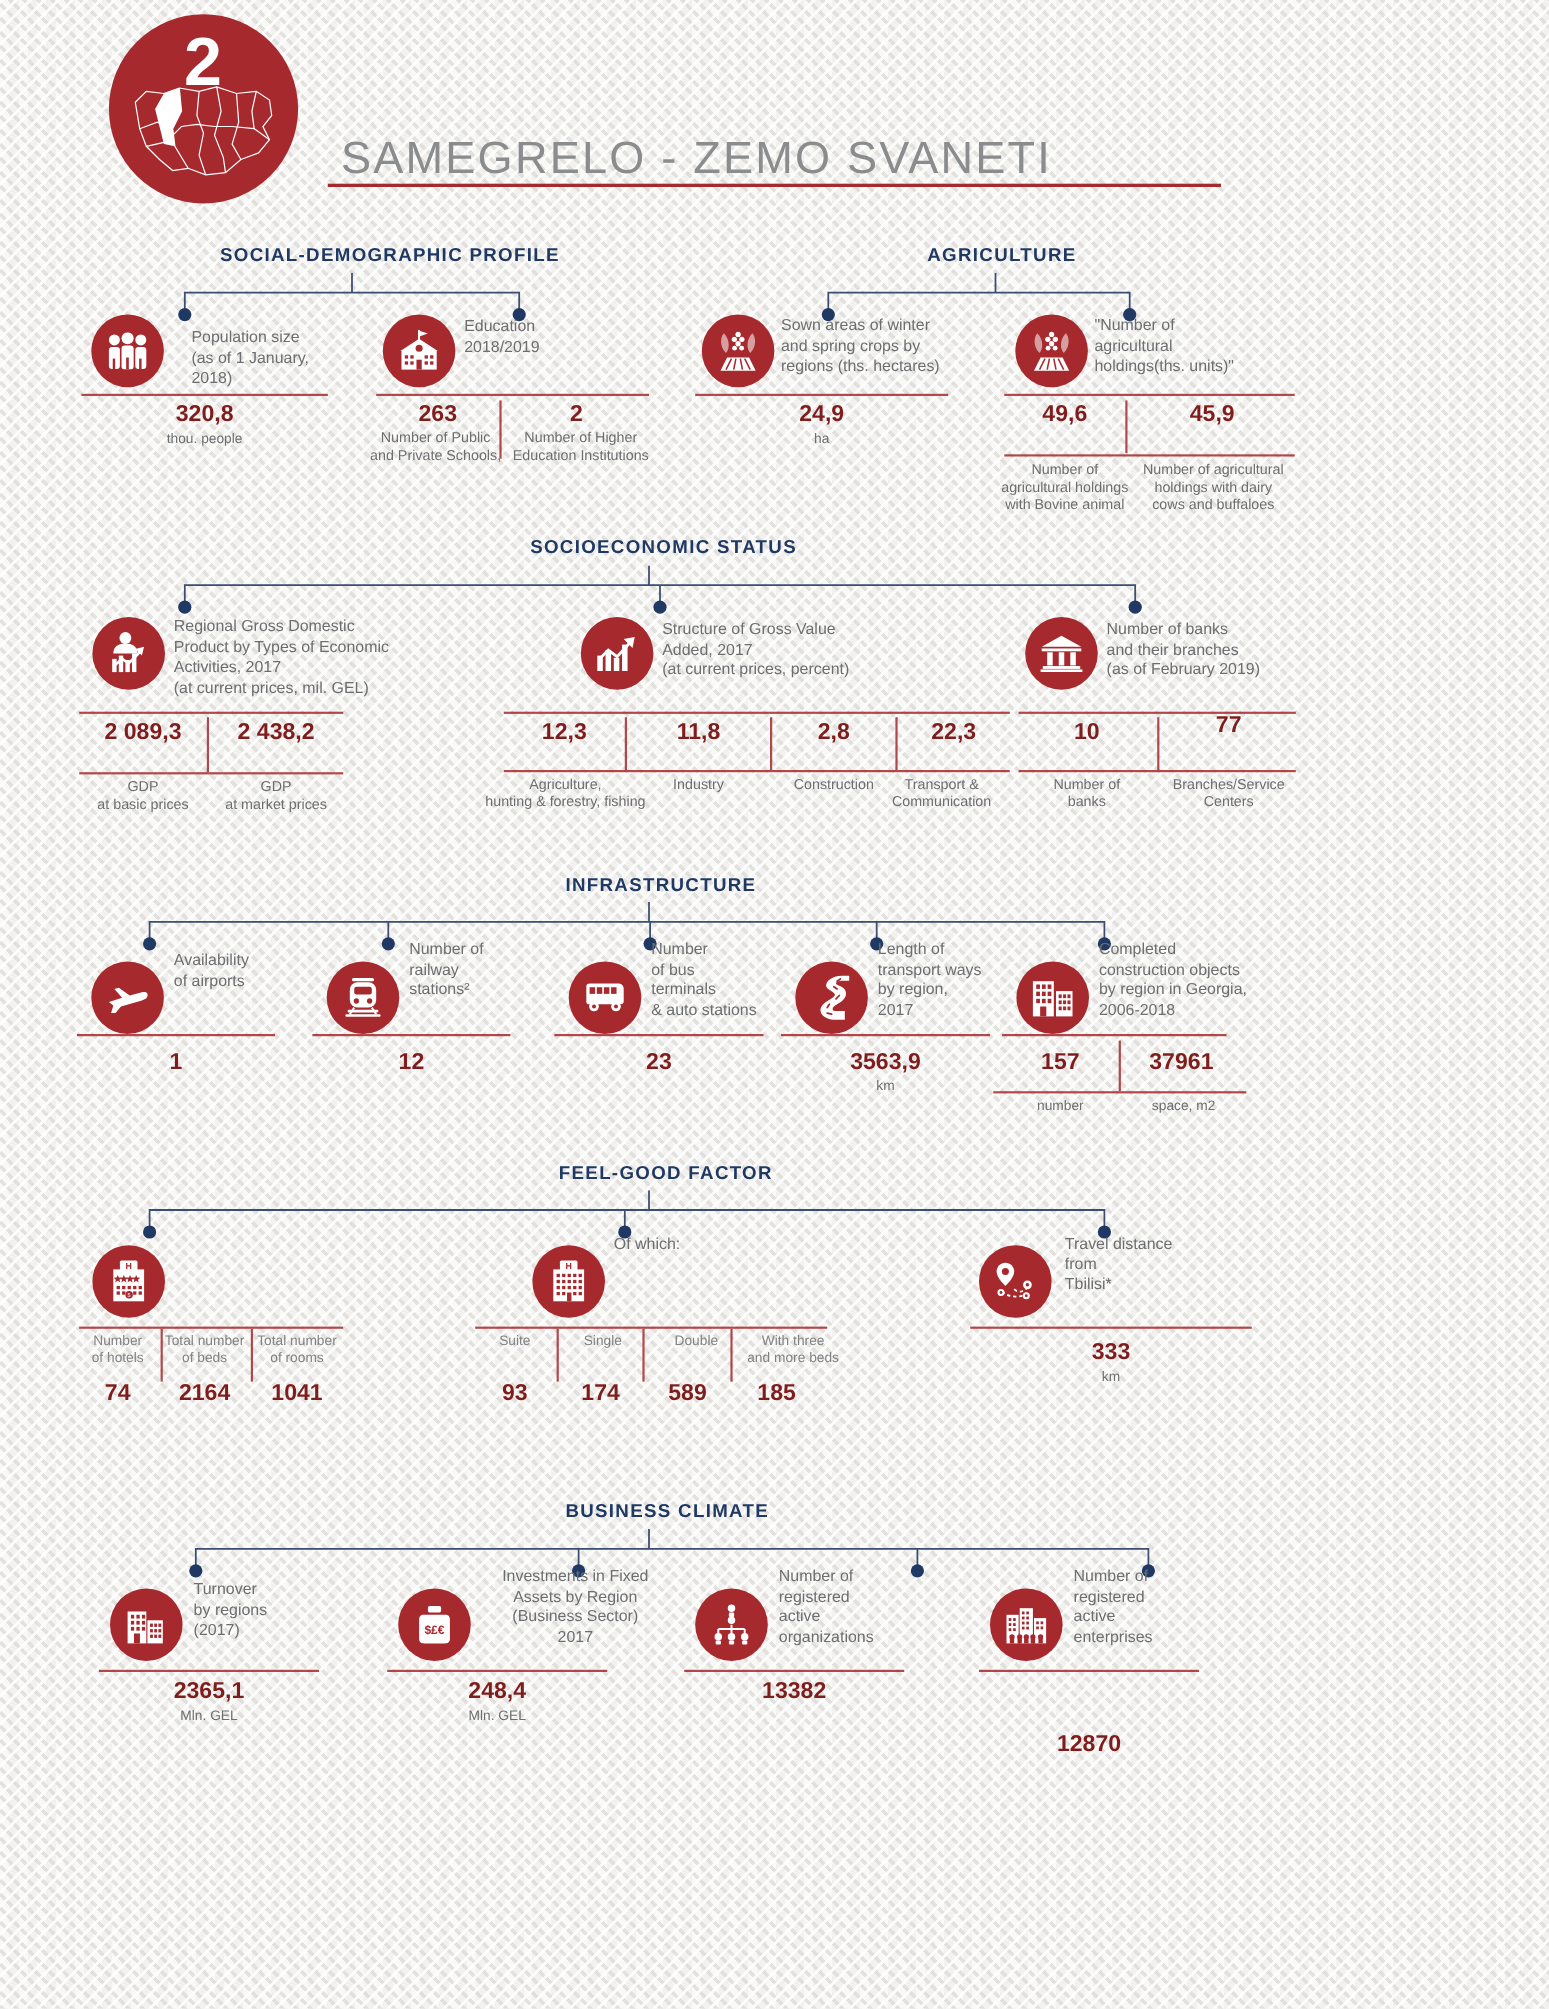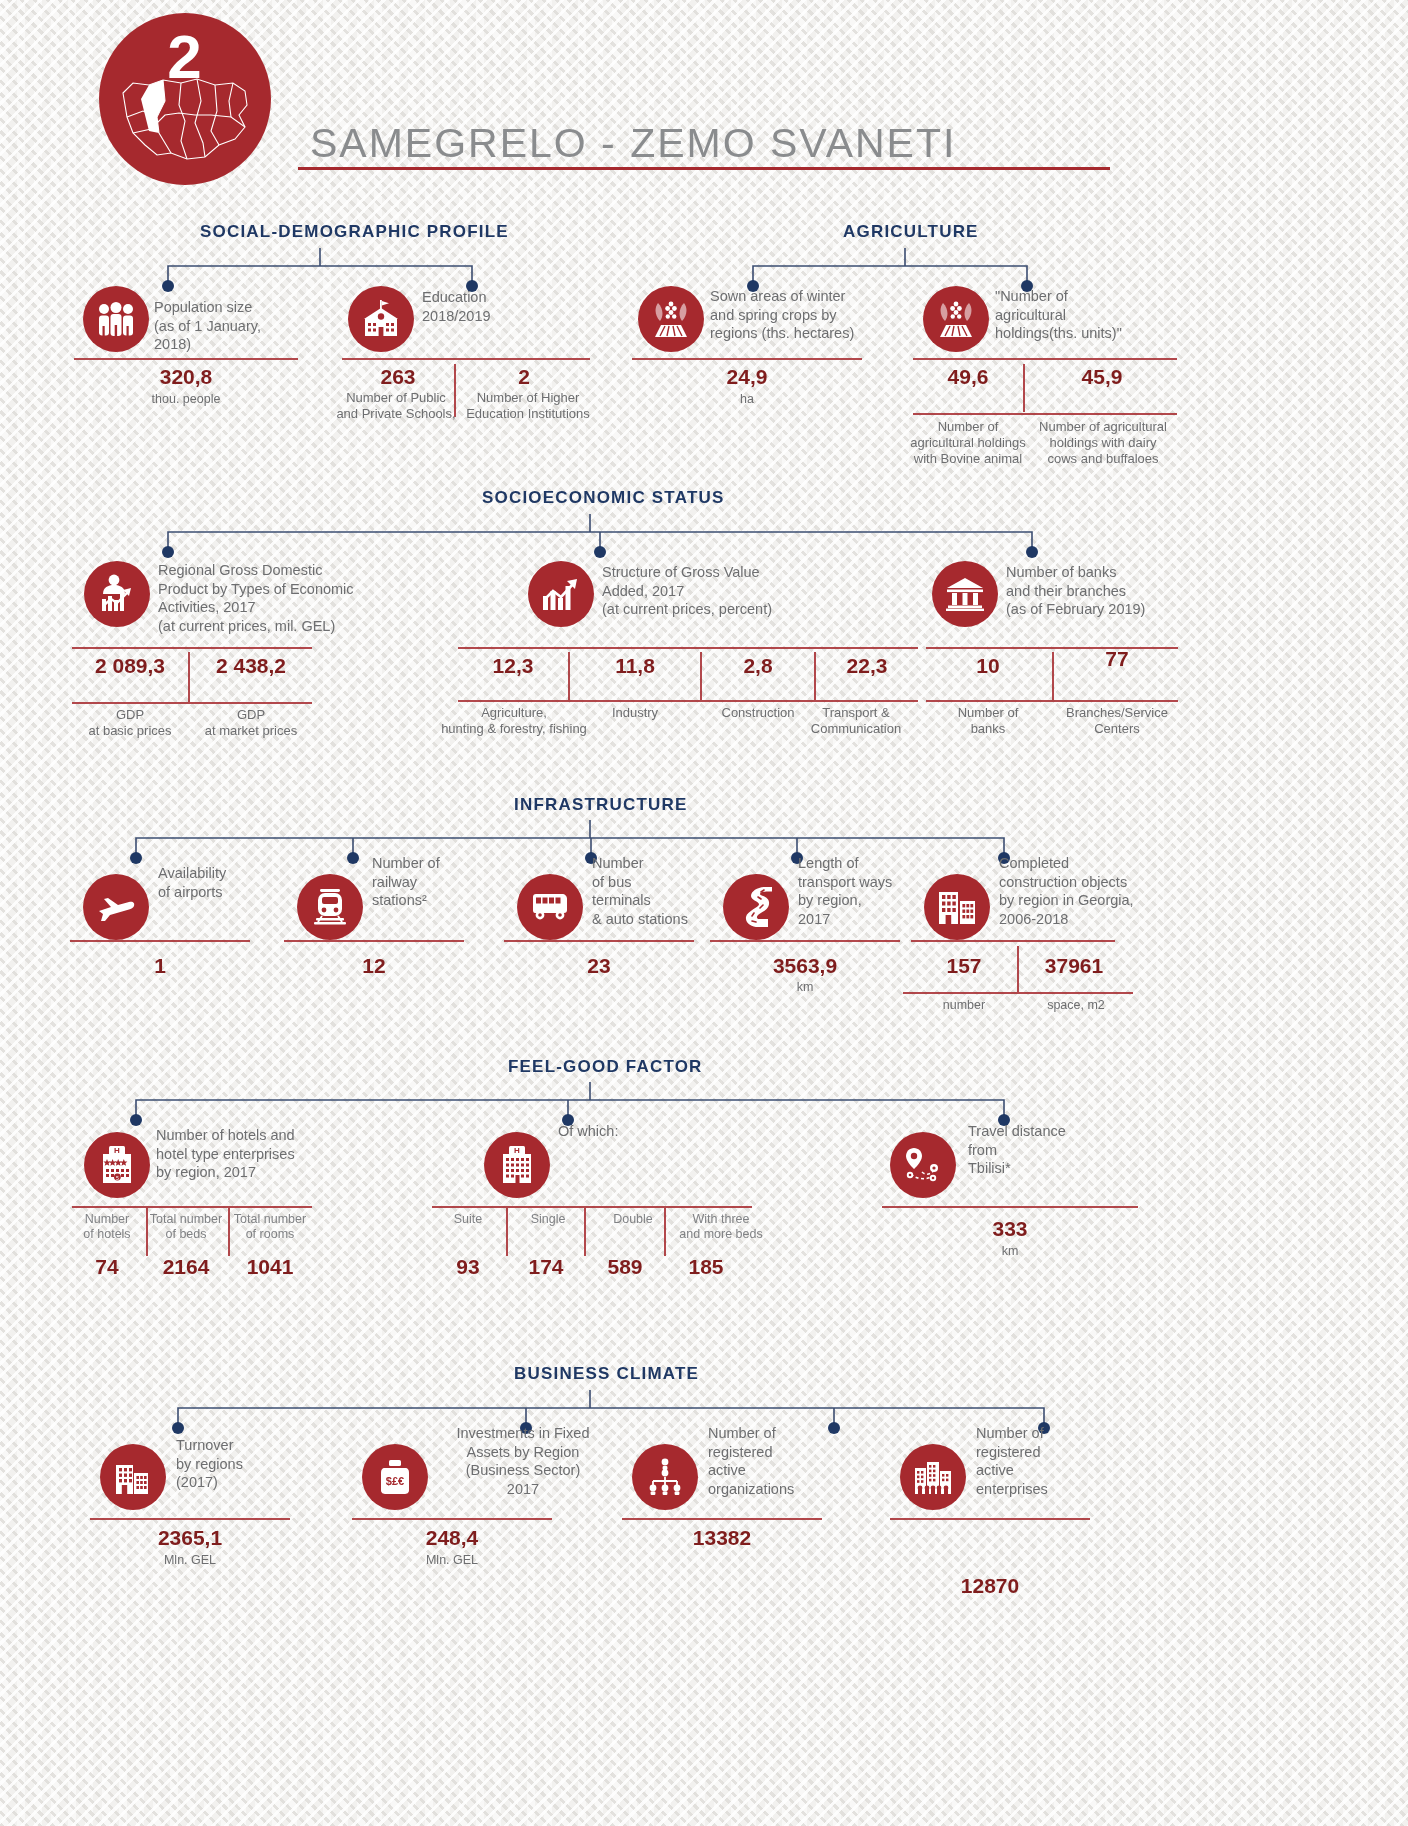--- a/index.html
+++ b/index.html
@@ -113,7 +113,7 @@
     </g>
       </svg>
   </div>
-  <div class="cap" style="left:84px;top:18px;width:170px;white-space:pre-line;">Population size
+  <div class="cap" style="left:104px;top:18px;width:170px;white-space:pre-line;">Population size
 (as of 1 January,
 2018)</div>
   <div class="rule" style="left:4px;top:78px;width:224px;"></div>

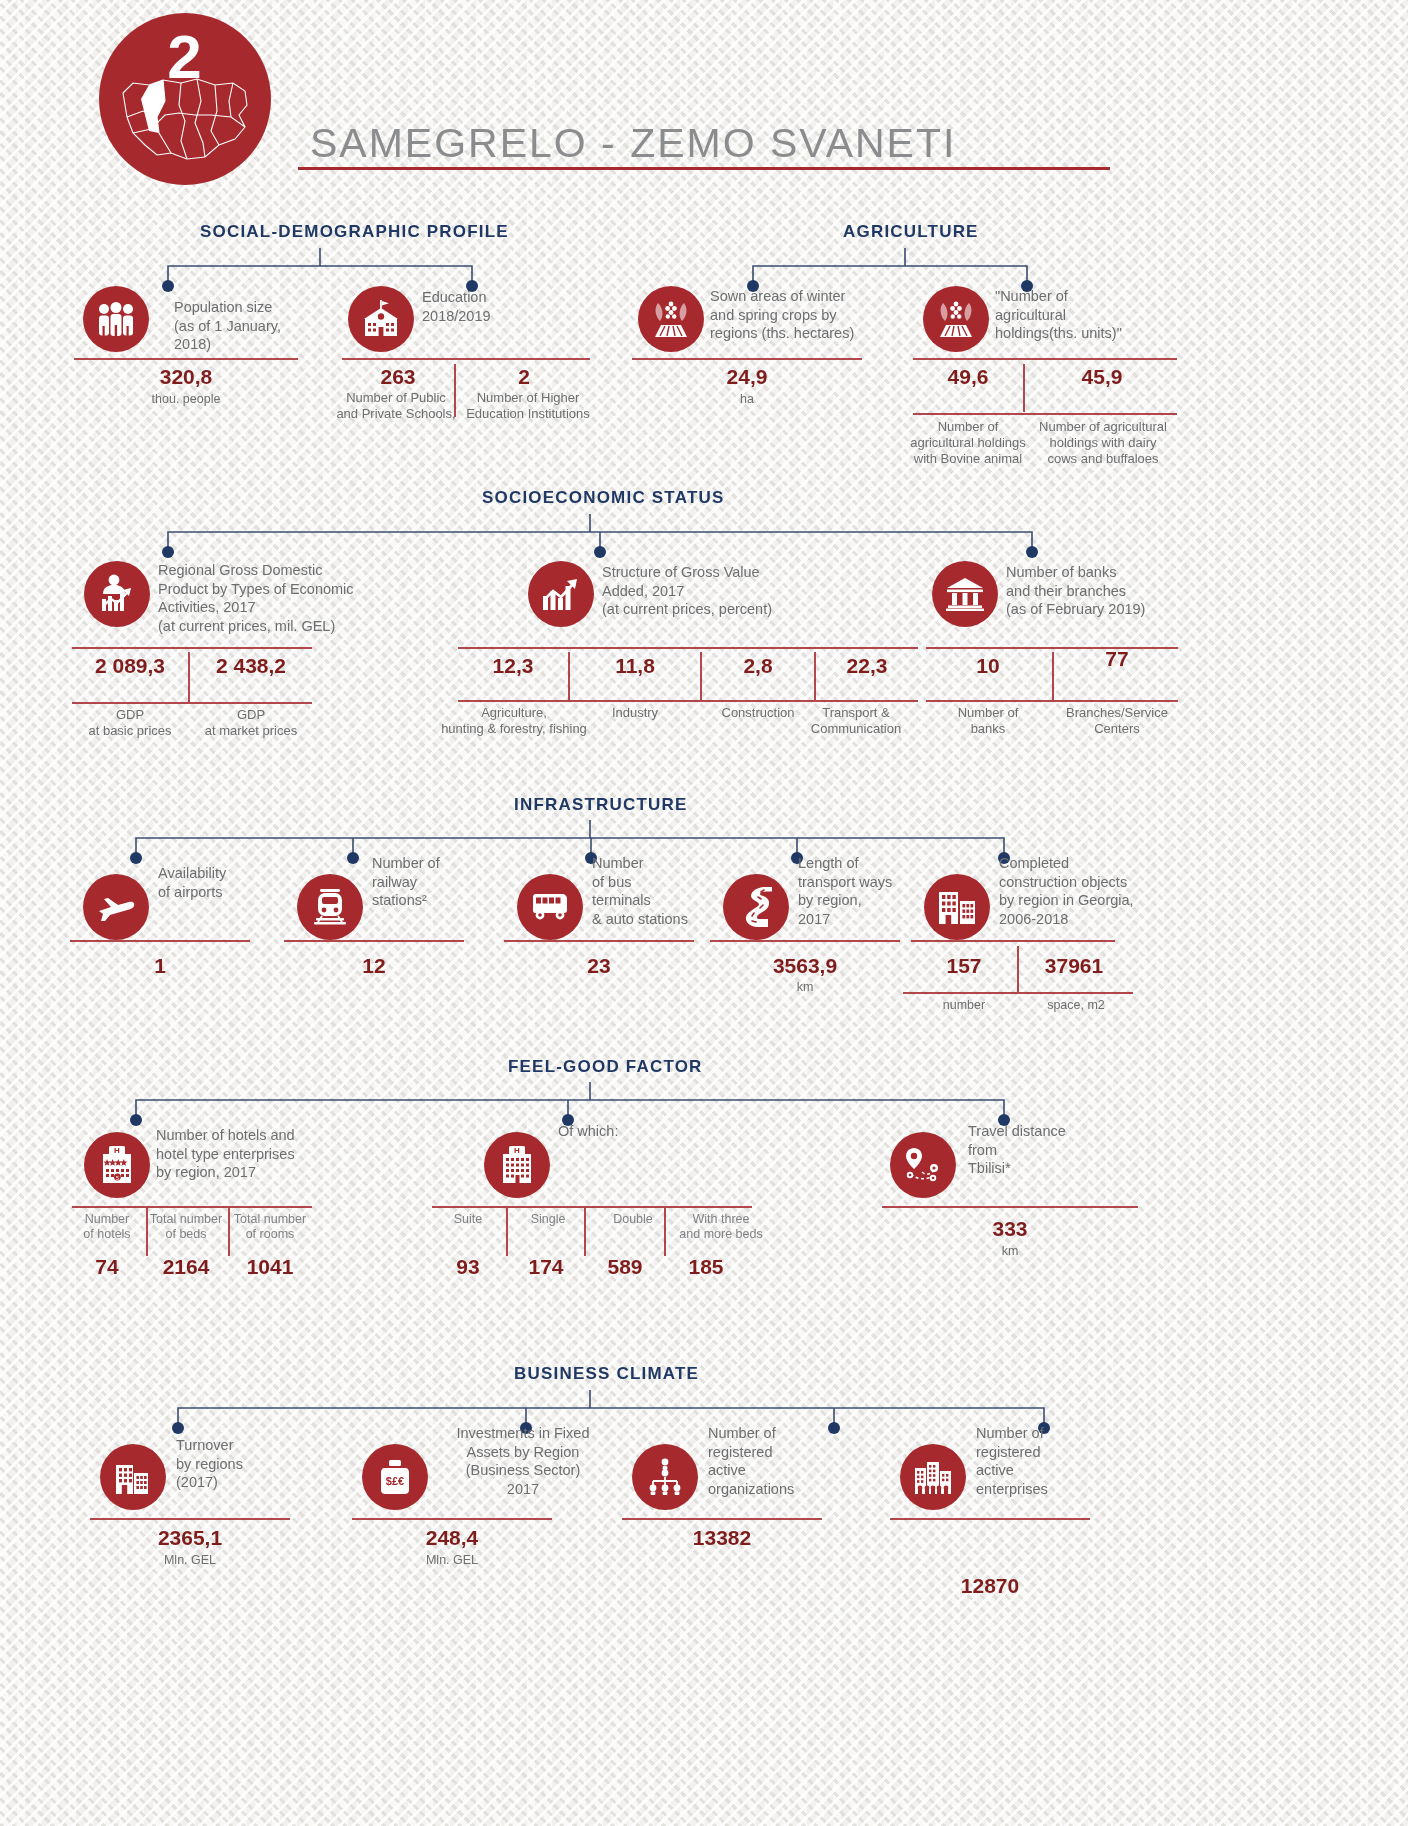--- a/index.html
+++ b/index.html
@@ -512,9 +512,6 @@
     </g>
       </svg>
   </div>
-  <div class="cap" style="left:80px;top:4px;width:200px;white-space:pre-line;">Number of hotels and
-hotel type enterprises
-by region, 2017</div>
   <div class="rule" style="left:-4px;top:84px;width:240px;"></div>
   <div class="subtop" style="left:-6px;top:90px;width:74px;white-space:pre-line;">Number
 of hotels</div>

